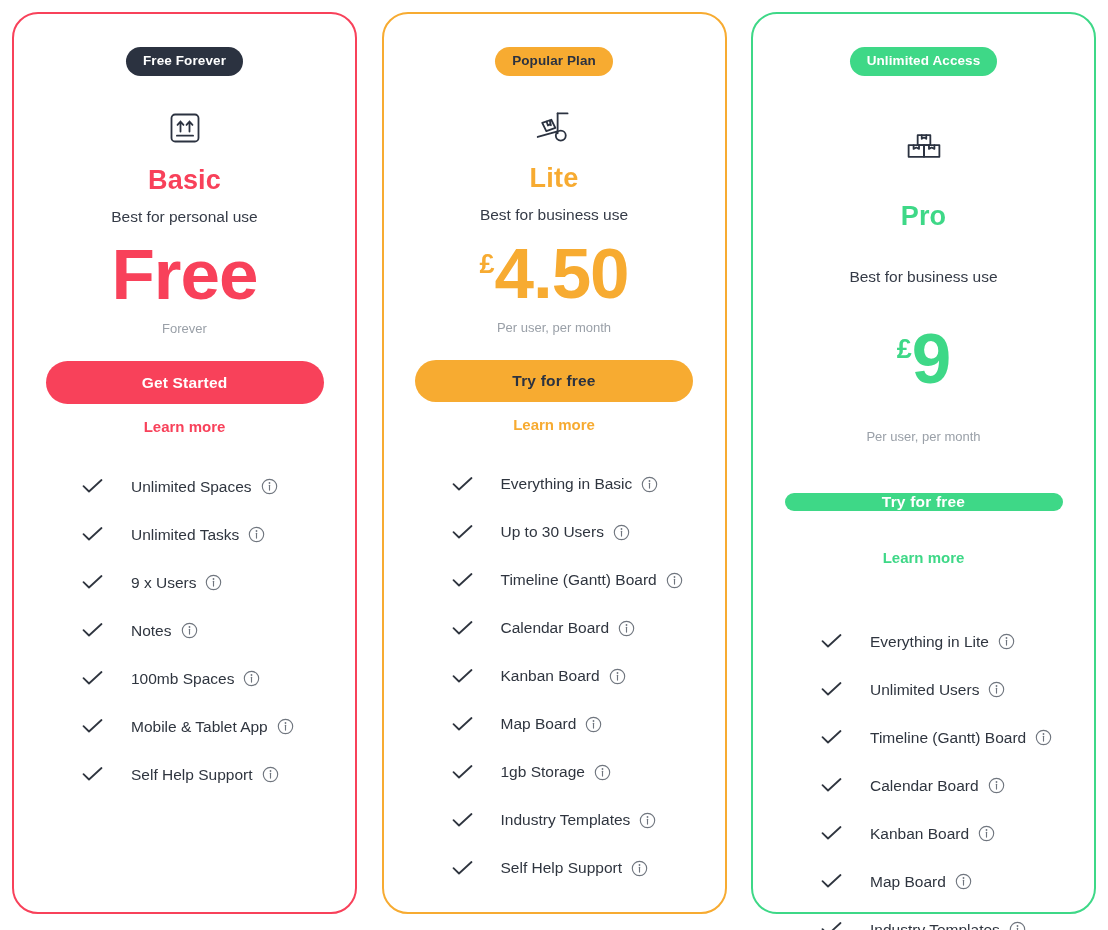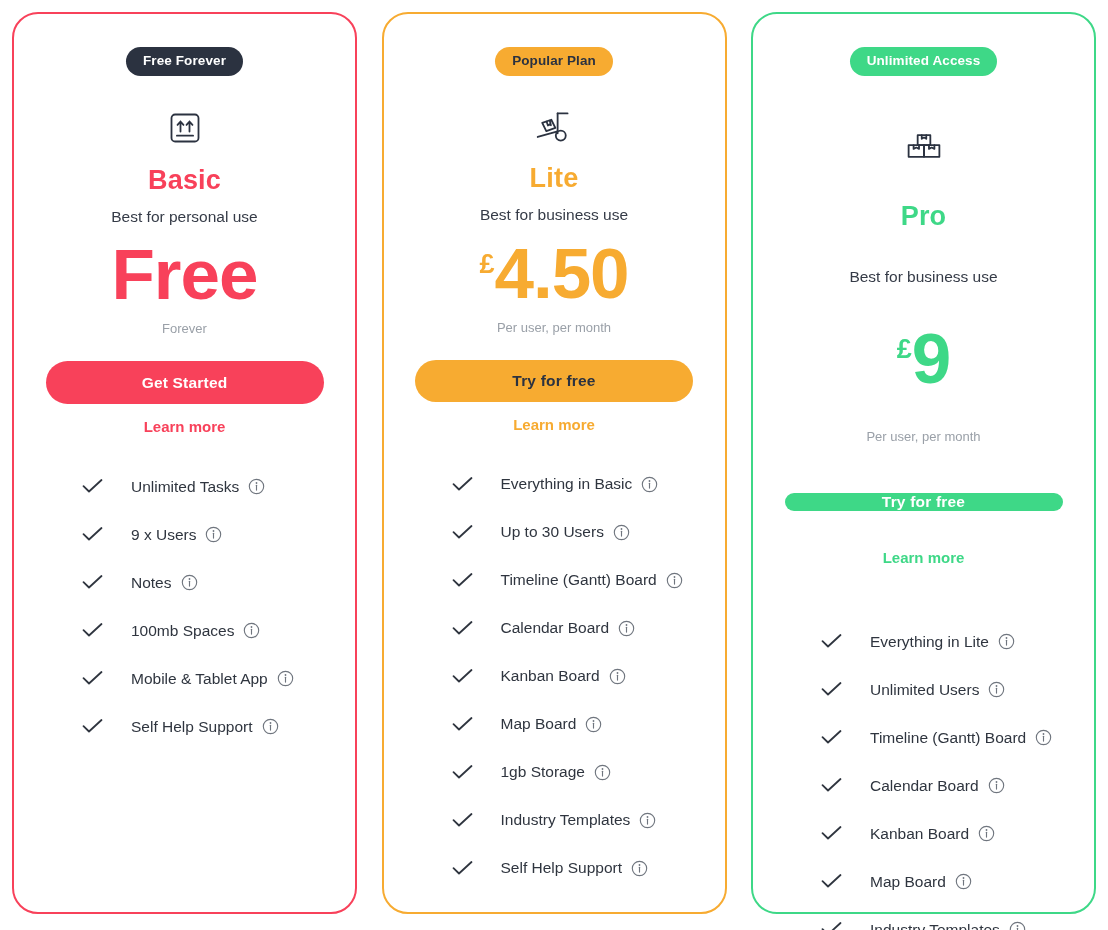--- a/index.html
+++ b/index.html
@@ -214,6 +214,21 @@
               <path d="M1.5 8.2 L7 13.5 L19.5 2"></path>
             </svg>
         </span>
+        <span class="feature-label">Unlimited Spaces</span>
+        <span class="info-icon">
+          <svg width="17" height="17" viewBox="0 0 18 18" fill="none" stroke="#6F757E" stroke-width="1.2">
+              <circle cx="9" cy="9" r="7.6"></circle>
+              <circle cx="9" cy="5.3" r=".95" fill="#6F757E" stroke="none"></circle>
+              <path d="M9 7.8v5" stroke-linecap="round"></path>
+            </svg>
+        </span>
+      </li>
+      <li class="feature-item">
+        <span class="feature-check">
+          <svg width="21" height="16" viewBox="0 0 21 16" fill="none" stroke="#2F353F" stroke-width="1.8" stroke-linecap="round" stroke-linejoin="round">
+              <path d="M1.5 8.2 L7 13.5 L19.5 2"></path>
+            </svg>
+        </span>
         <span class="feature-label">Unlimited Tasks</span>
         <span class="info-icon">
           <svg width="17" height="17" viewBox="0 0 18 18" fill="none" stroke="#6F757E" stroke-width="1.2">

